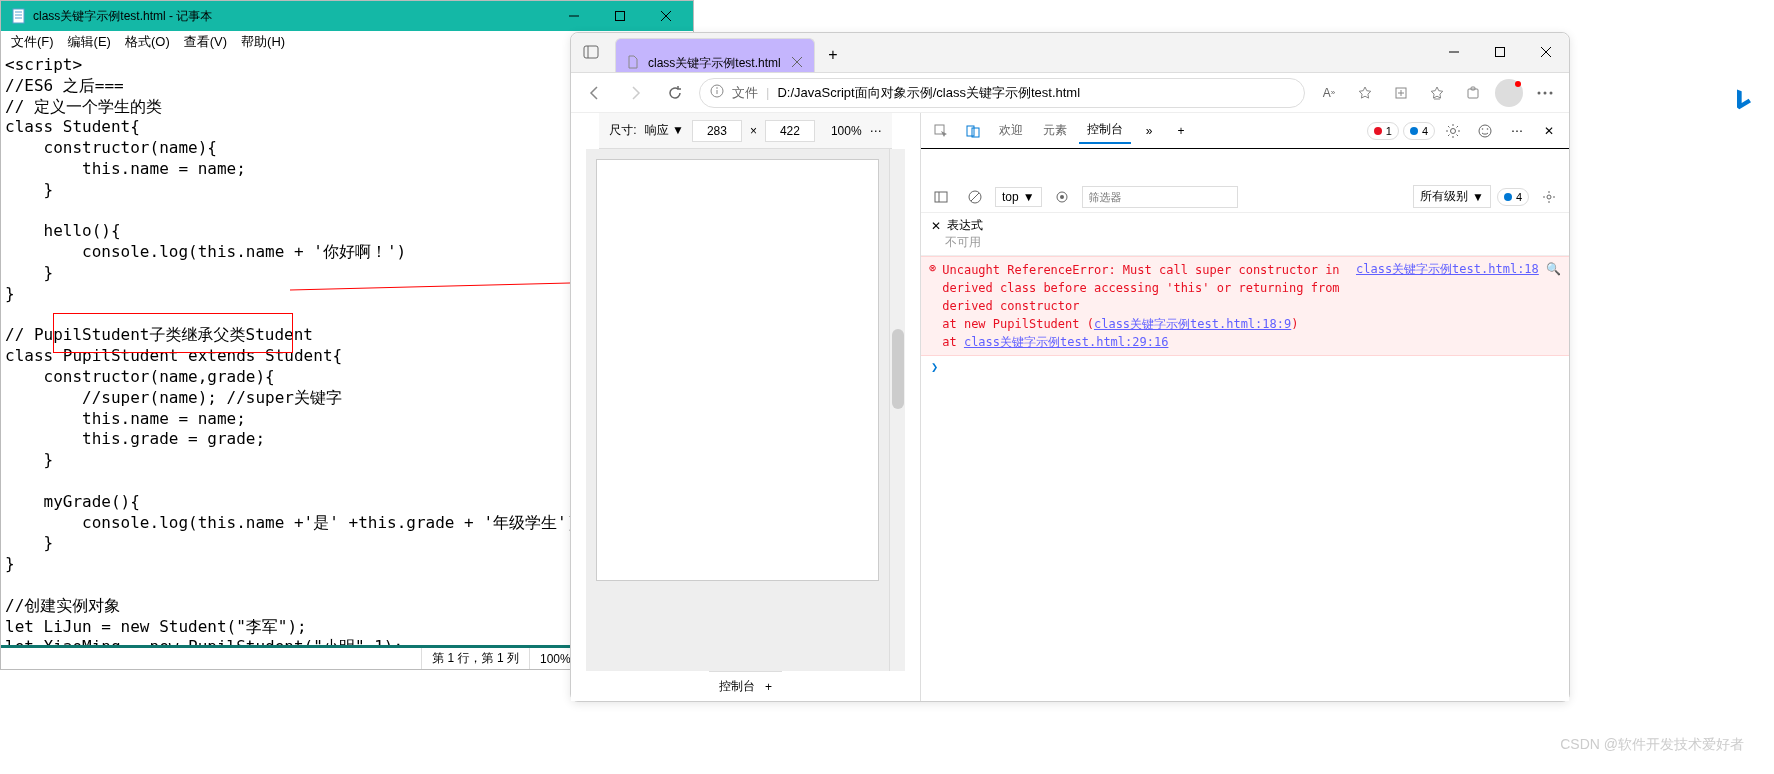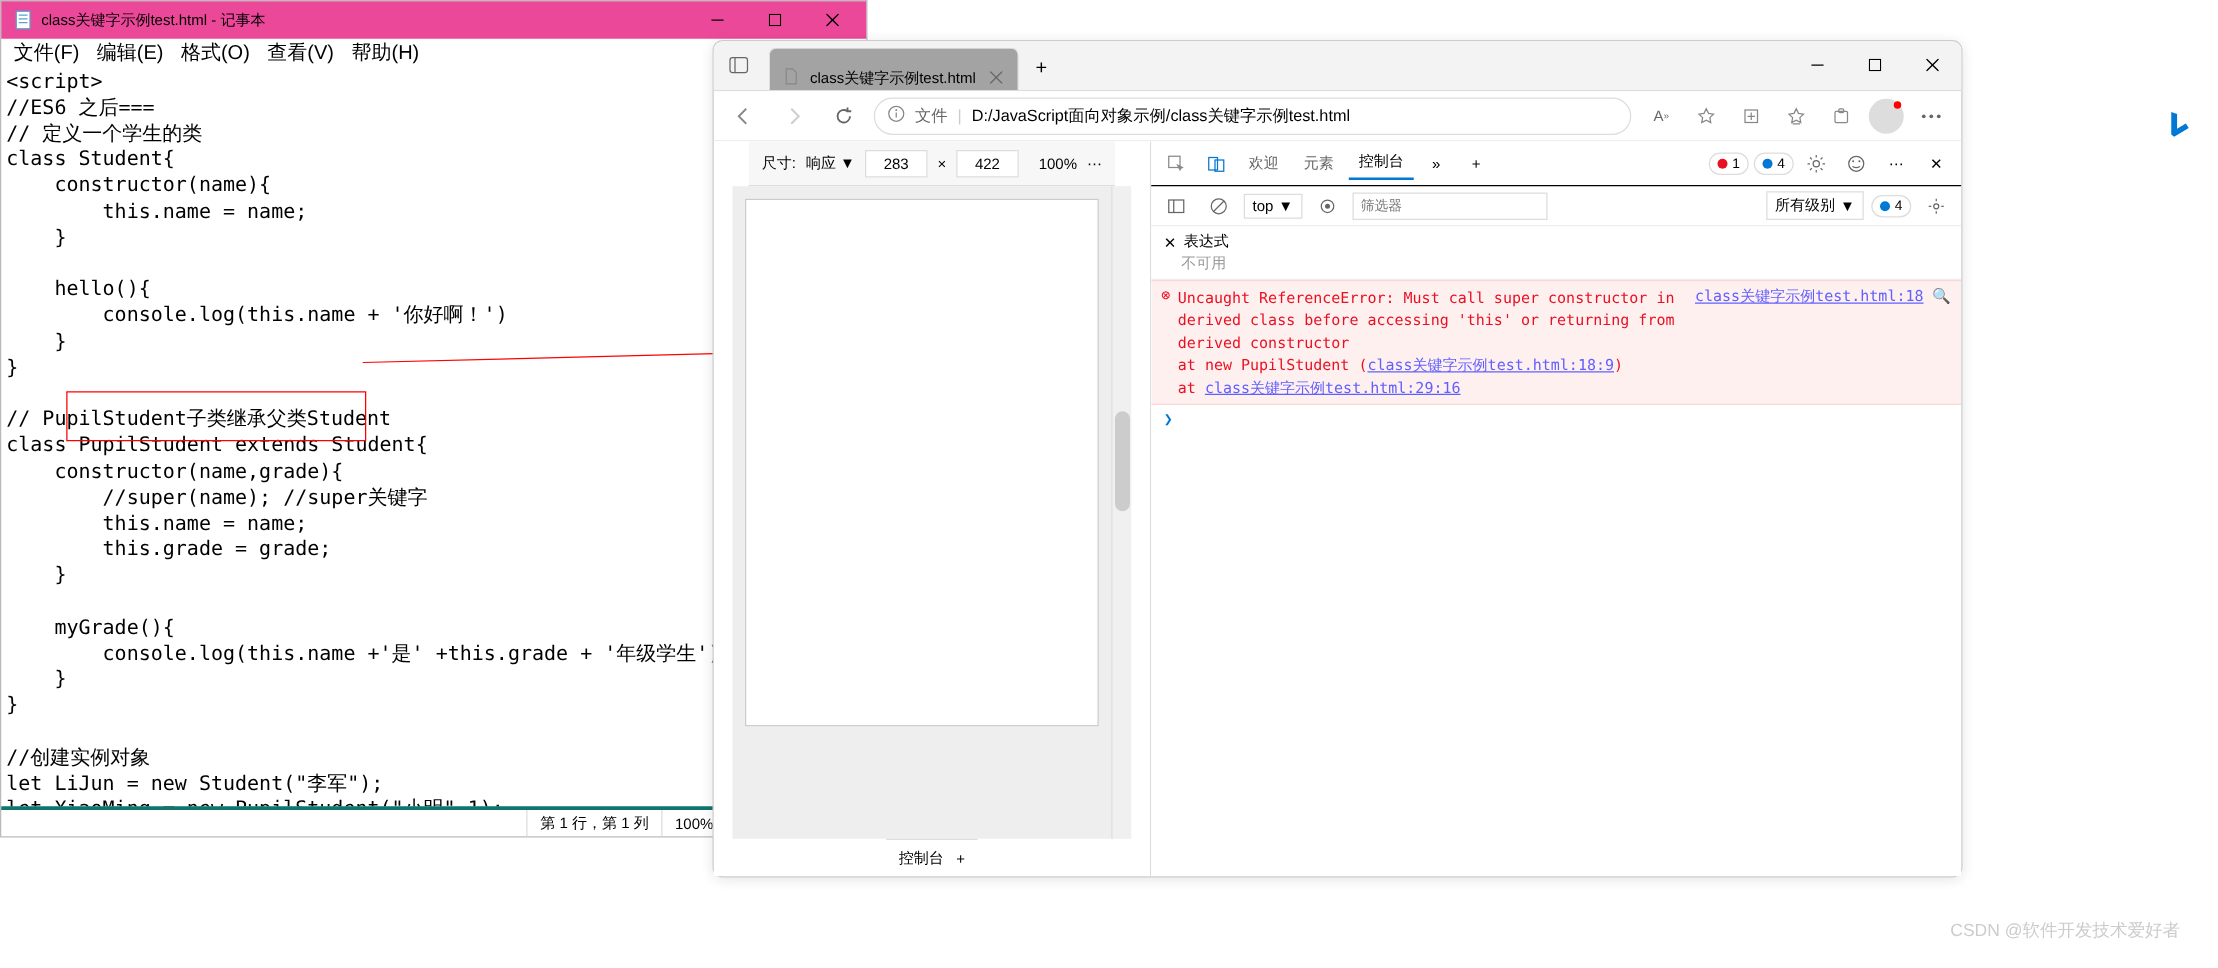--- a/index.html
+++ b/index.html
@@ -7,7 +7,7 @@
 
 
 .notepad { position: absolute; left: 0; top: 0; width: 694px; height: 670px; border: 1px solid #bbb; background: #fff; display: flex; flex-direction: column; }
-.np-title { height: 30px; display: flex; align-items: center; padding: 0 4px; background: #ec4899; }
+.np-title { height: 30px; display: flex; align-items: center; padding: 0 4px; background: #14b8a6; }
 .np-icon { width: 16px; height: 16px; margin: 0 6px; display: inline-flex; }
 .np-title-text { flex: 1; font-size: 12px; }
 .np-ctrl { width: 46px; height: 30px; display: flex; align-items: center; justify-content: center; cursor: pointer; }

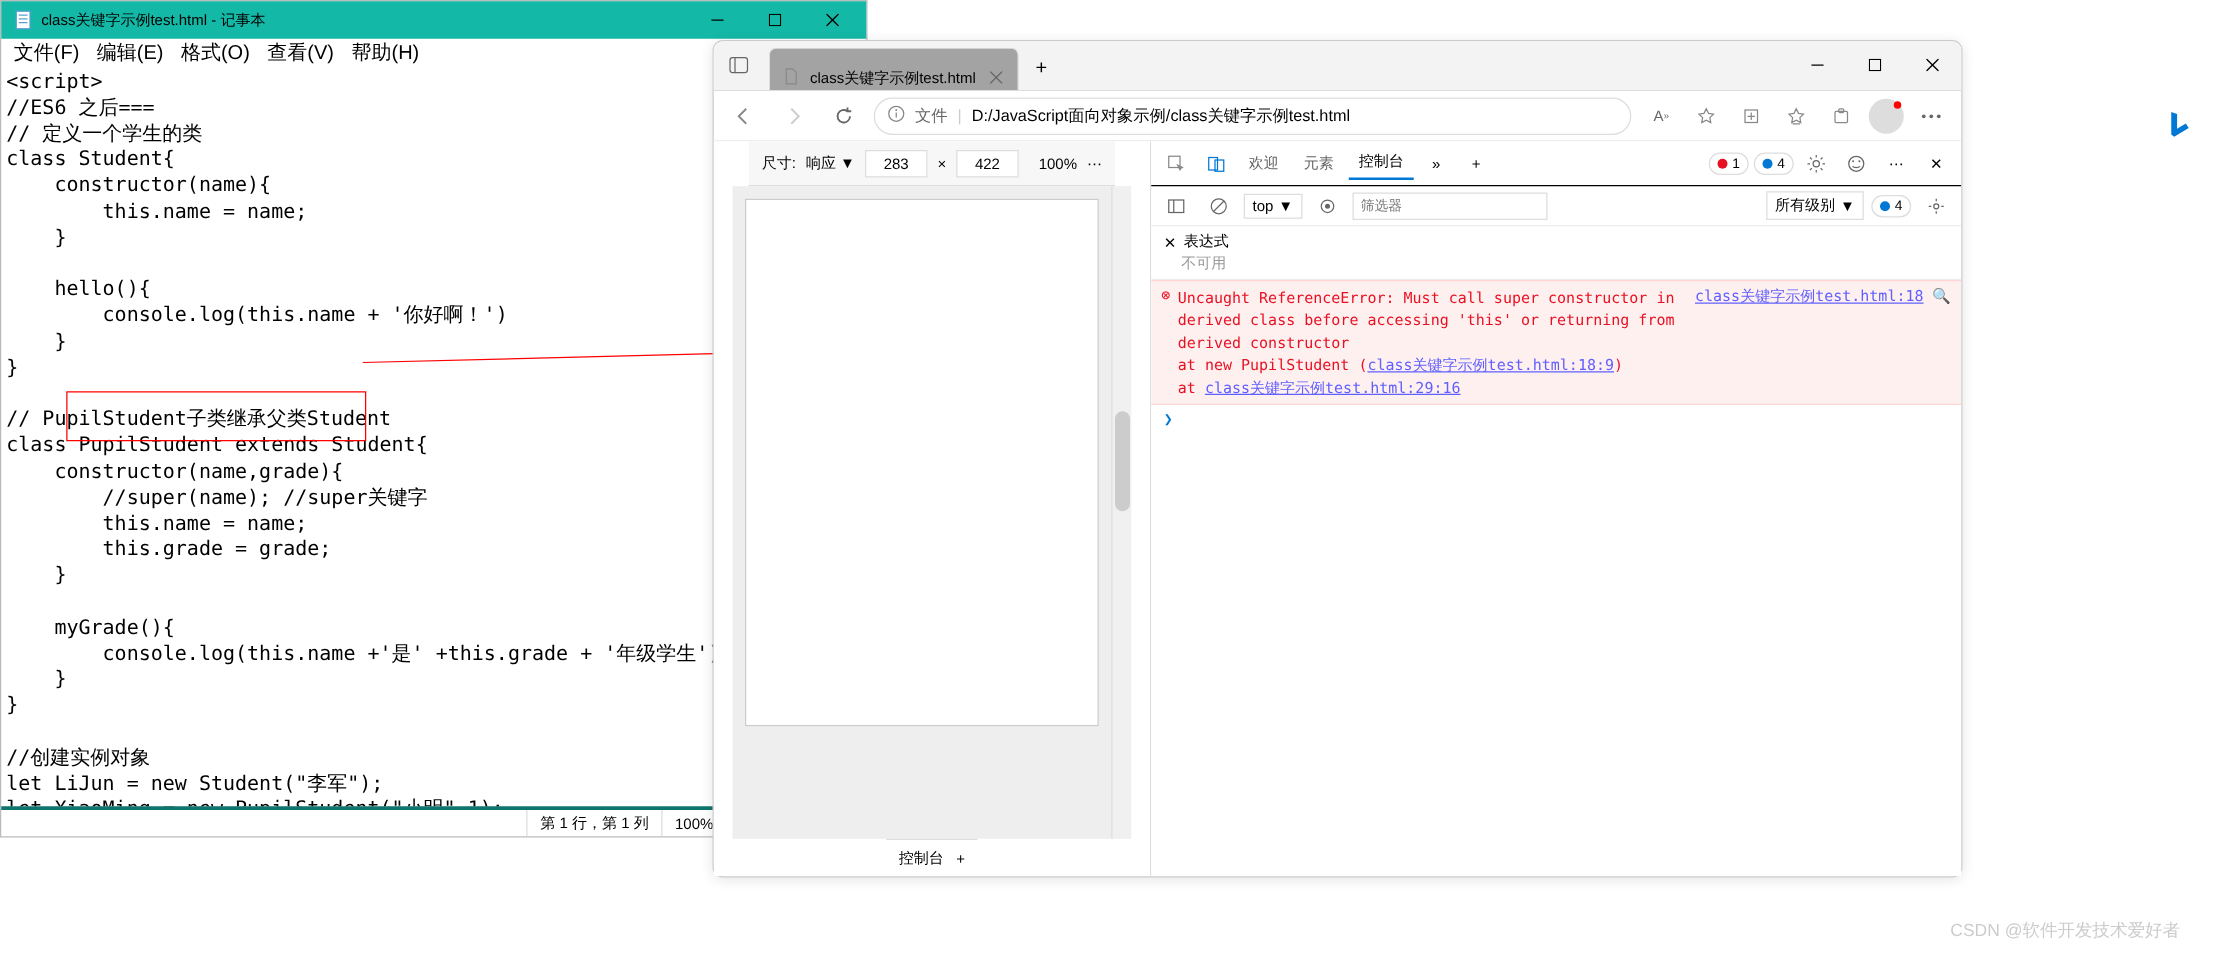--- a/index.html
+++ b/index.html
@@ -11,7 +11,7 @@
 .np-icon { width: 16px; height: 16px; margin: 0 6px; display: inline-flex; }
 .np-title-text { flex: 1; font-size: 12px; }
 .np-ctrl { width: 46px; height: 30px; display: flex; align-items: center; justify-content: center; cursor: pointer; }
-.np-menu { height: 22px; display: flex; align-items: center; padding: 0 4px; gap: 2px; font-size: 16px; }
+.np-menu { height: 22px; display: flex; align-items: center; padding: 0 4px; gap: 2px; font-size: 13px; }
 .np-menu span { padding: 2px 6px; cursor: pointer; }
 .np-body { flex: 1; padding: 2px 4px; font-family: SimSun, "宋体", monospace; font-size: 16px; line-height: 1.3; white-space: pre; overflow: hidden; position: relative; }
 .highlight-box { position: absolute; border: 1px solid red; pointer-events: none; }

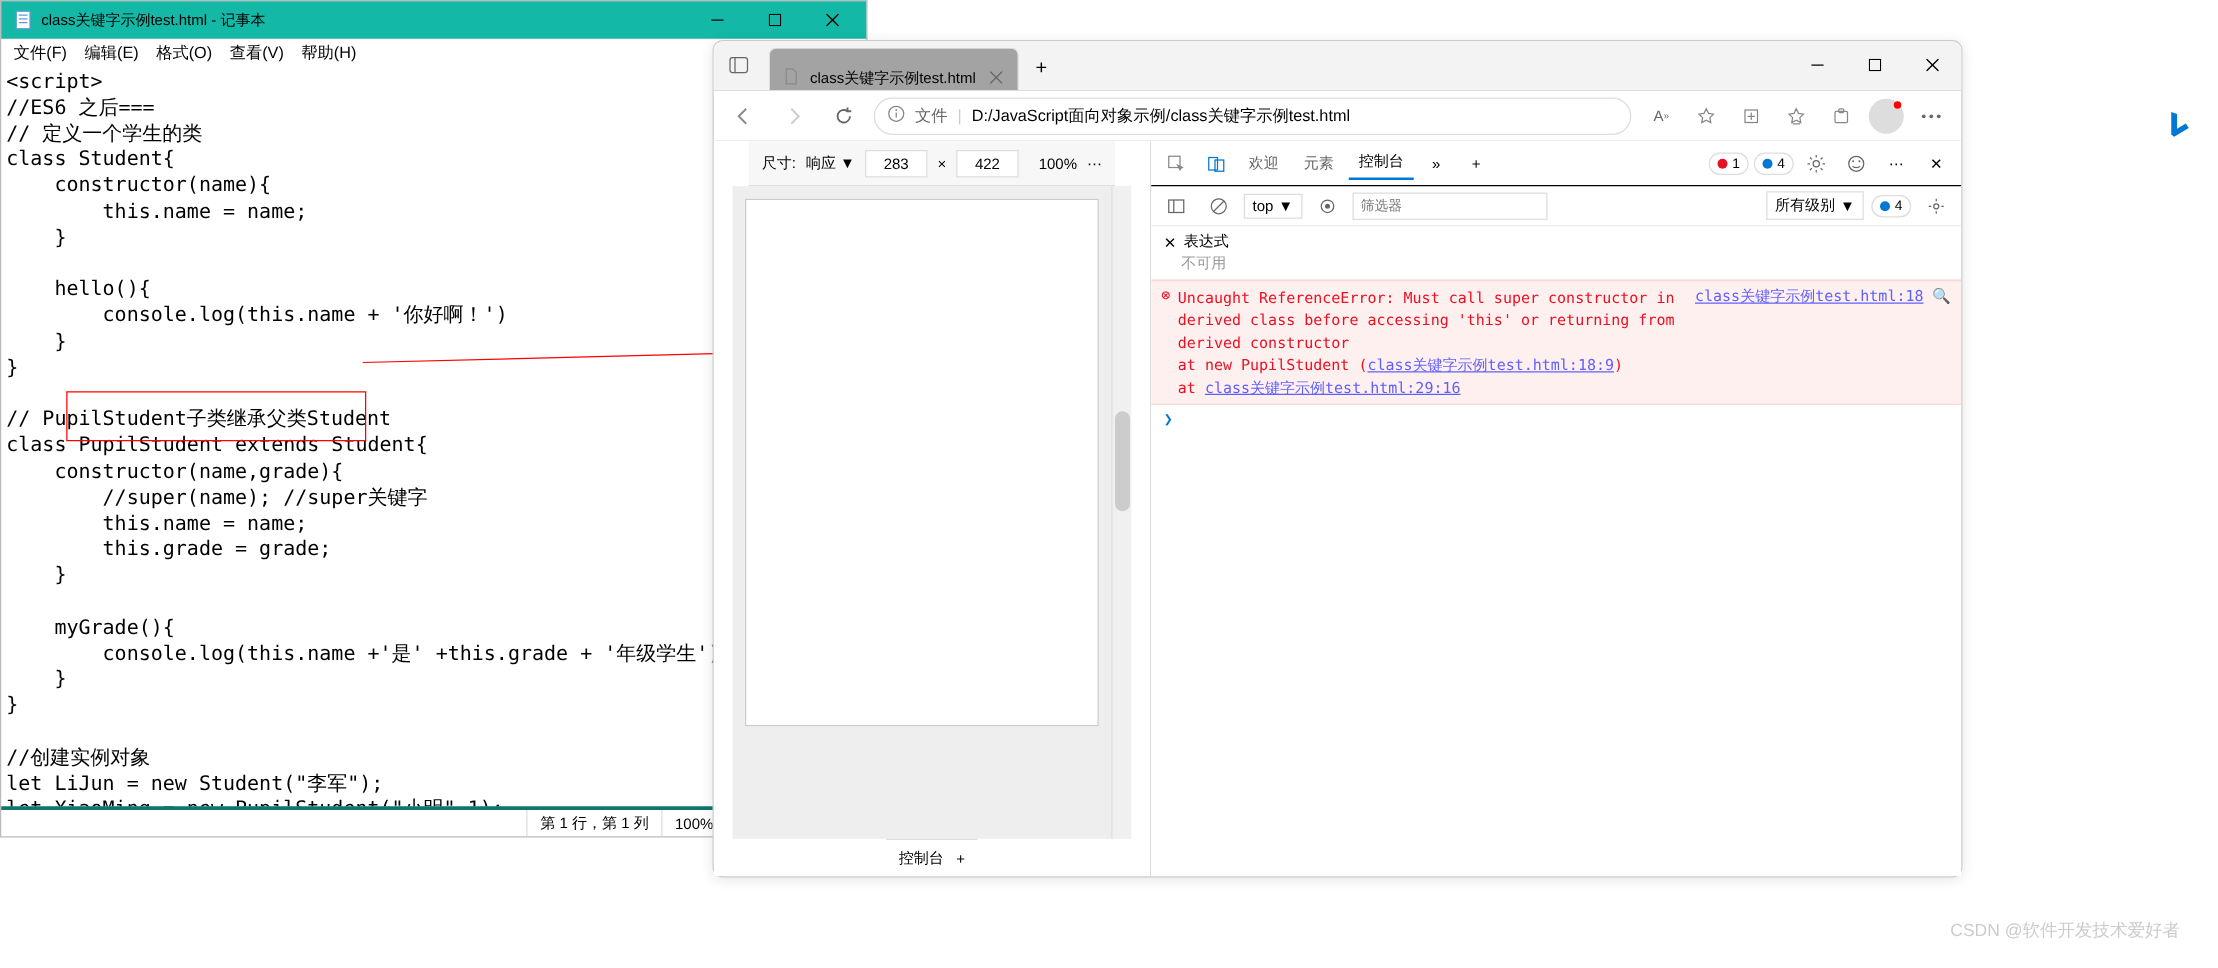--- a/index.html
+++ b/index.html
@@ -25,7 +25,7 @@
 .browser { position: absolute; left: 570px; top: 32px; width: 1000px; height: 670px; border: 1px solid #ccc; background: #fff; border-radius: 8px; display: flex; flex-direction: column; box-shadow: 0 2px 10px rgba(0,0,0,.1); }
 .br-tabs { height: 40px; background: #f3f3f3; display: flex; align-items: flex-end; border-bottom: 1px solid #ddd; border-radius: 8px 8px 0 0; }
 .tab-strip-icon { width: 40px; height: 40px; display: flex; align-items: center; justify-content: center; cursor: pointer; }
-.br-tab { height: 34px; background: #a3a3a3; border-radius: 6px 6px 0 0; display: flex; align-items: flex-start; padding: 15px 10px; margin-left: 4px; gap: 8px; min-width: 200px; border: 1px solid #ddd; border-bottom: none; }
+.br-tab { height: 34px; background: #c4b5fd; border-radius: 6px 6px 0 0; display: flex; align-items: flex-end; padding: 0 10px; margin-left: 4px; gap: 8px; min-width: 200px; border: 1px solid #ddd; border-bottom: none; }
 .br-tab-text { flex: 1; font-size: 12px; }
 .tab-close { cursor: pointer; padding: 2px; }
 .new-tab { width: 36px; height: 34px; display: flex; align-items: center; justify-content: center; cursor: pointer; font-size: 16px; }

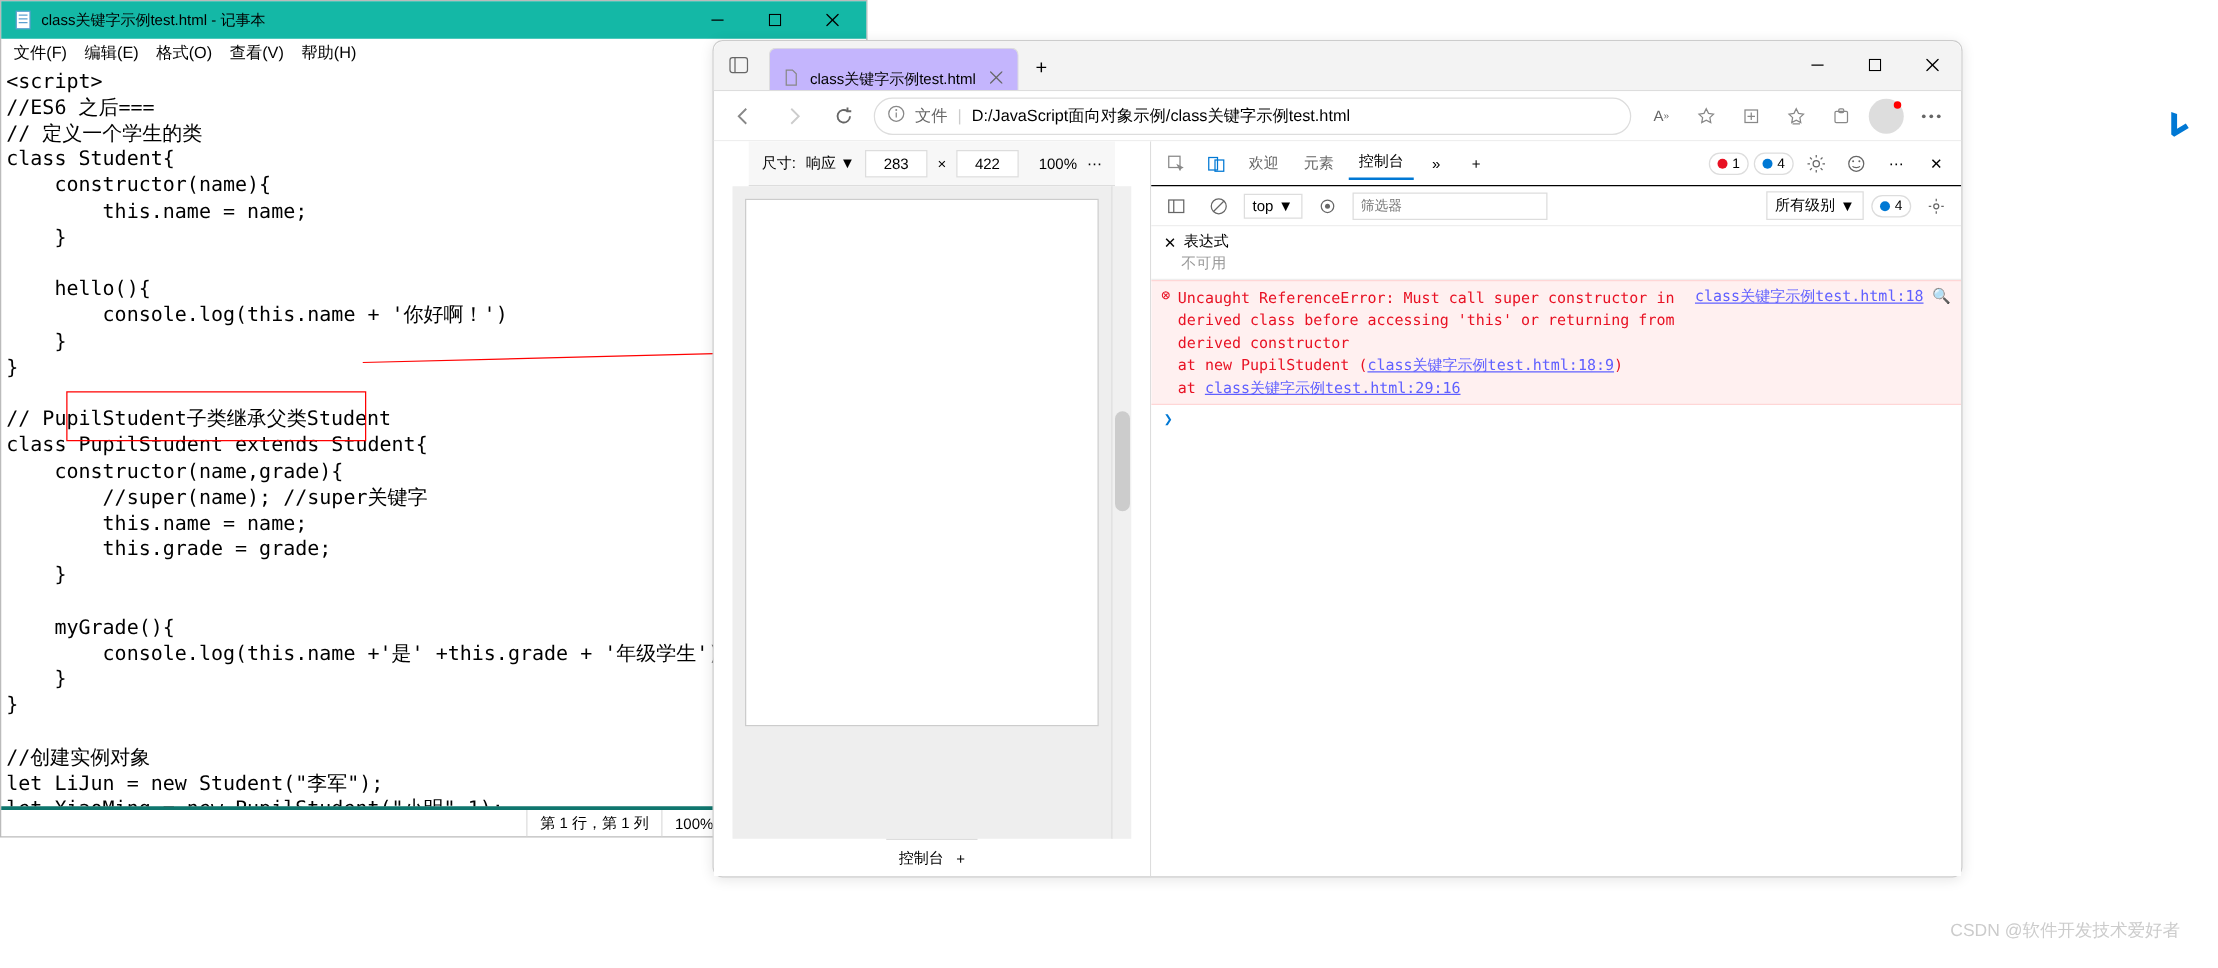--- a/index.html
+++ b/index.html
@@ -58,7 +58,7 @@
 .dt-badge { display: flex; align-items: center; gap: 4px; padding: 2px 6px; border: 1px solid #ddd; border-radius: 10px; font-size: 11px; }
 .dt-badge .dot-r { width: 8px; height: 8px; border-radius: 50%; background: #e81123; }
 .dt-badge .dot-b { width: 8px; height: 8px; border-radius: 50%; background: #0078d4; }
-.dt-filter { height: 32px; display: flex; align-items: center; padding: 0 6px; gap: 6px; border-bottom: 1px solid #eee; font-size: 12px; }
+.dt-filter { height: 32px; display: flex; align-items: center; padding: 0 6px; gap: 6px; border-bottom: 1px solid #eee; font-size: 12px; margin-top: 32px; }
 .dt-filter input { flex: 0 0 100px; height: 22px; border: 1px solid #ddd; padding: 2px 6px; font-size: 11px; }
 .dt-dropdown { padding: 2px 6px; border: 1px solid #ddd; display: flex; align-items: center; gap: 4px; cursor: pointer; }
 .expr-section { padding: 4px 10px; border-bottom: 1px solid #eee; font-size: 12px; }

